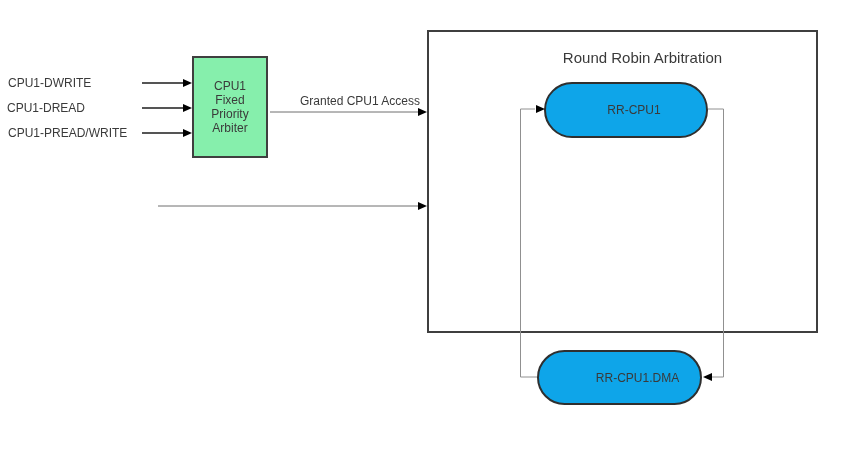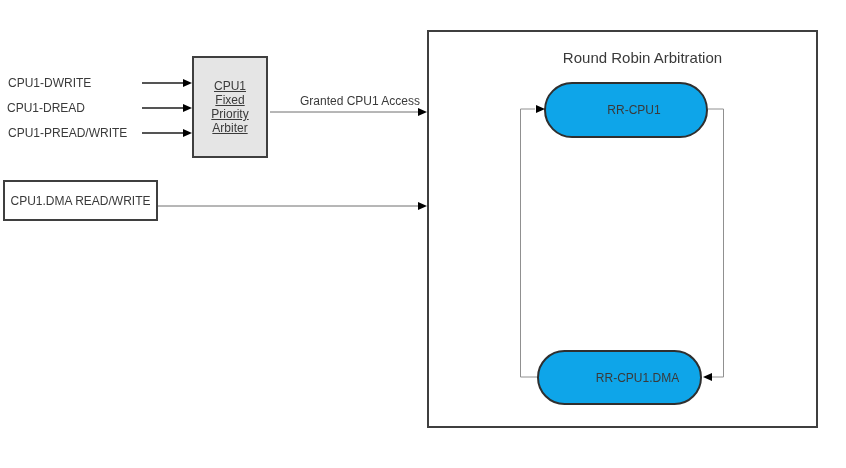--- a/index.html
+++ b/index.html
@@ -49,7 +49,7 @@
   }
   #rr-box {
     left: 427px; top: 30px;
-    width: 391px; height: 398px;
+    width: 391px; height: 303px;
     box-sizing: border-box;
     border: 2px solid #3f3f3f;
     background: #ffffff;

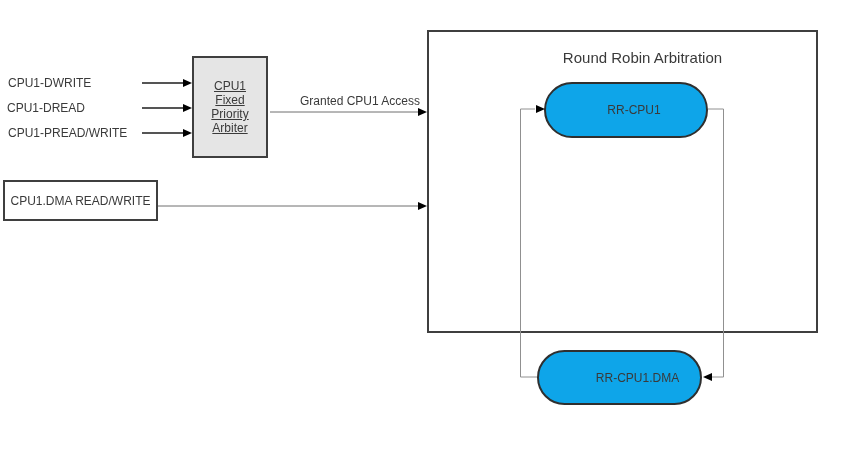--- a/index.html
+++ b/index.html
@@ -23,12 +23,11 @@
     width: 76px; height: 102px;
     box-sizing: border-box;
     border: 2px solid #3f3f3f;
-    background: #e5e5e5;
+    background: #86efac;
     display: flex; align-items: center; justify-content: center;
     text-align: center;
     font-size: 12px; line-height: 14px;
     white-space: pre-line;
-    text-decoration: underline;
   }
   #granted-label {
     left: 269px; top: 95px; width: 158px;

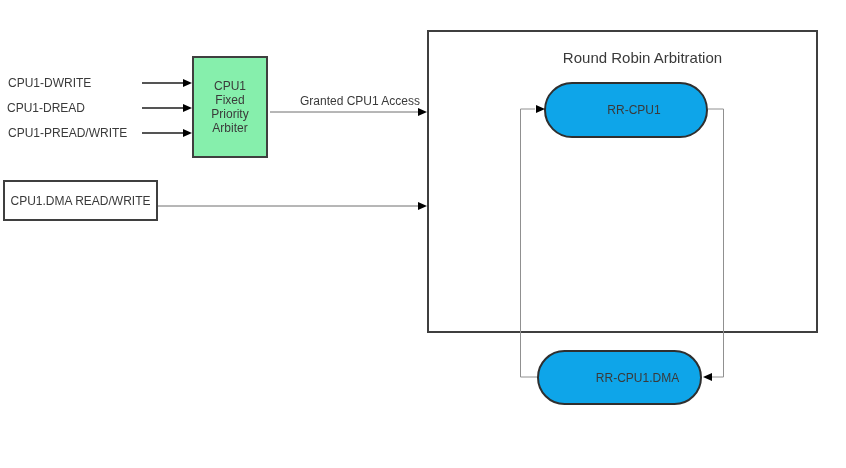--- a/index.html
+++ b/index.html
@@ -100,7 +100,6 @@
 
   <div id="granted-label" class="abs">Granted CPU1 Access</div>
 
-  <div id="dma-box" class="abs">CPU1.DMA READ/WRITE</div>
 
   <div id="rr-box" class="abs">
     <div id="rr-title">Round Robin Arbitration</div>

